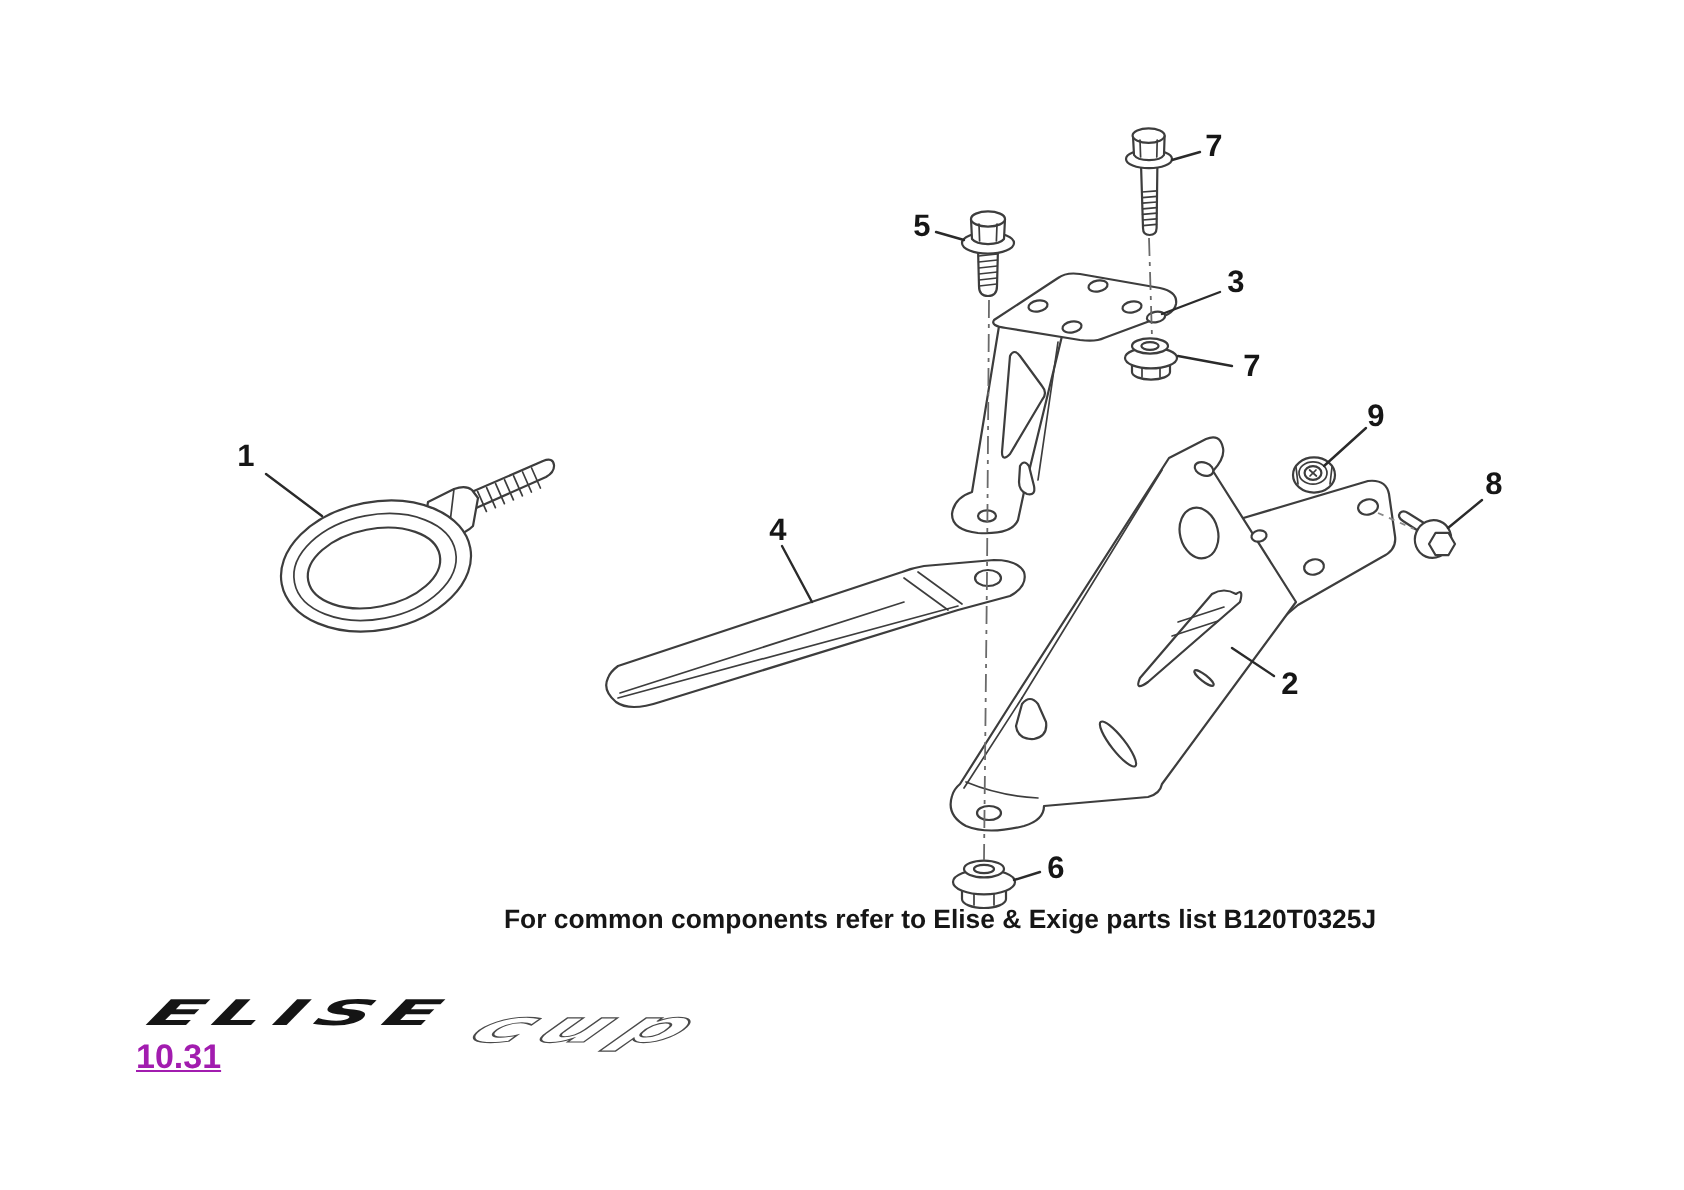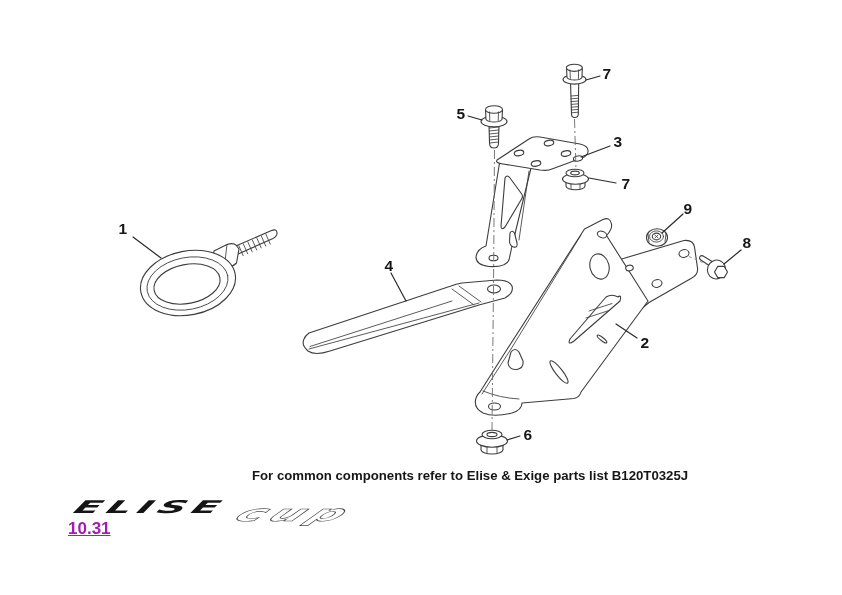--- a/index.html
+++ b/index.html
@@ -20,7 +20,7 @@
     font-weight:bold;font-size:15.5px;color:#161616;letter-spacing:0.2px;
   }
   .footnote{
-    position:absolute;left:252px;top:468px;width:396px;text-align:center;
+    position:absolute;left:252px;top:452px;width:396px;text-align:center;
     font-weight:bold;font-size:13.2px;color:#161616;white-space:nowrap;
   }
   .pagenum{position:absolute;left:68px;top:519px;font-weight:bold;font-size:17px;color:#a21caf;text-decoration:underline;}

